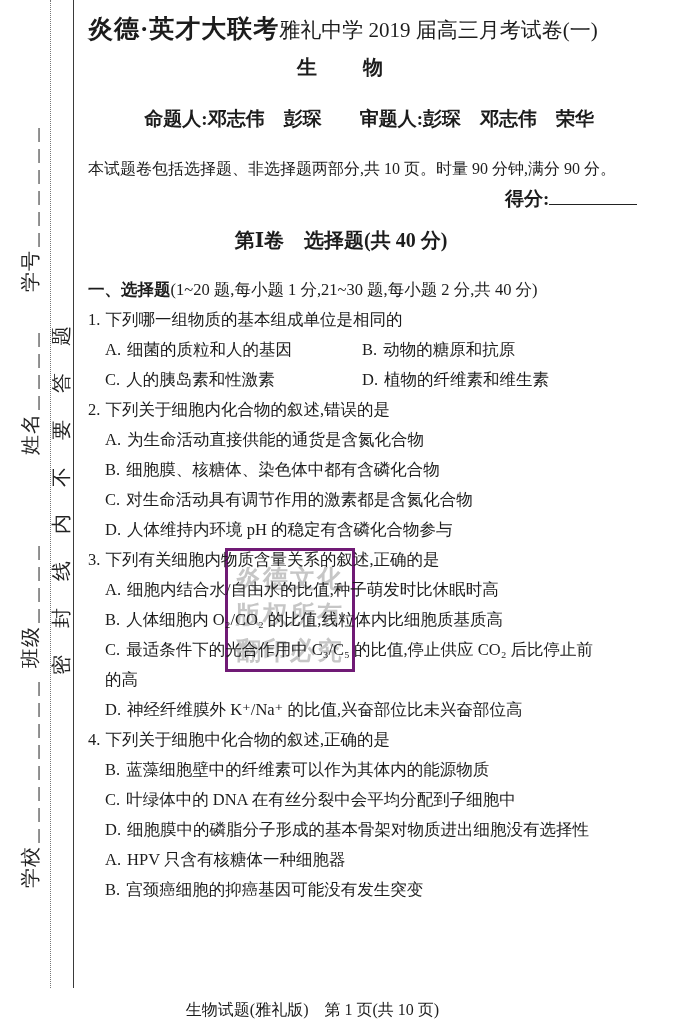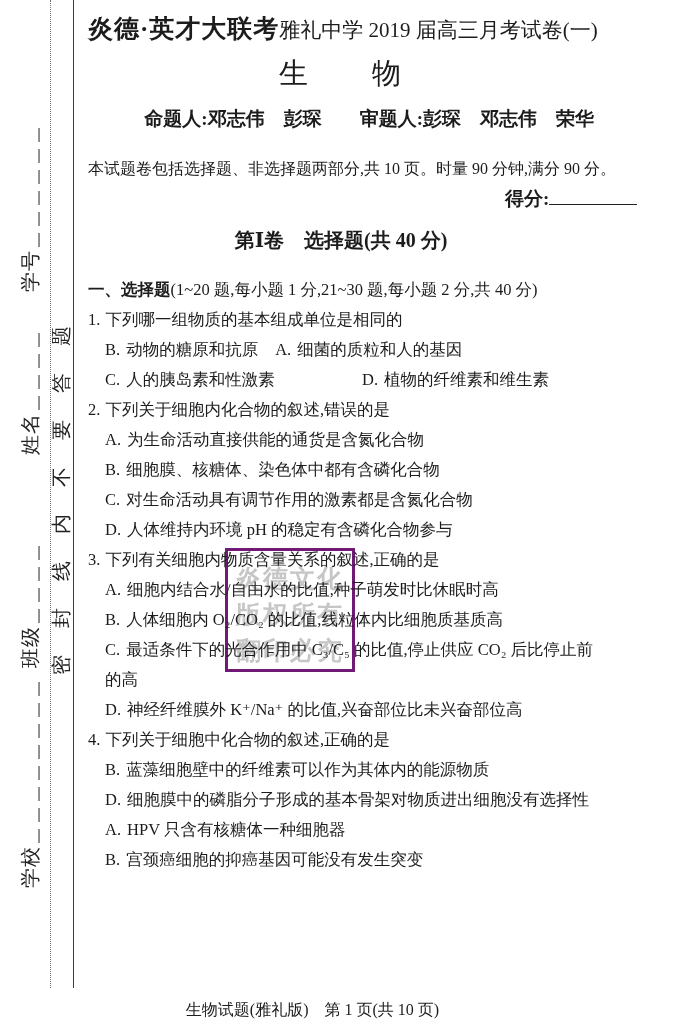--- a/index.html
+++ b/index.html
@@ -28,7 +28,7 @@
   .title-series{font-size:25px;font-weight:900;letter-spacing:1px;}
   .title-rest{font-size:21px;}
   .subject{position:absolute;left:88px;top:54px;width:506px;text-align:center;
-    font-size:29px;font-weight:normal;white-space:pre;letter-spacing:2px;}
+    font-size:20px;font-weight:bold;white-space:pre;letter-spacing:2px;}
   .authors{position:absolute;left:88px;top:106px;width:506px;text-align:right;
     font-size:19px;font-weight:bold;white-space:pre;}
   .instructions{position:absolute;left:88px;top:159px;width:506px;text-align:center;

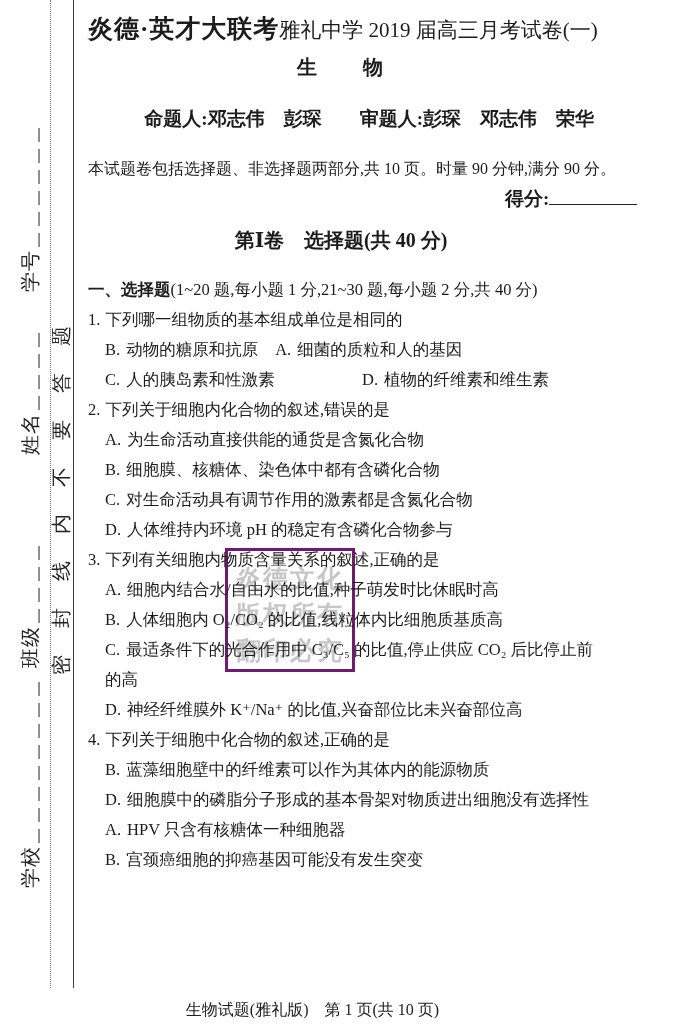--- a/index.html
+++ b/index.html
@@ -103,11 +103,11 @@
         <span class="q-num">1.</span><span>下列哪一组物质的基本组成单位是相同的</span>
       </div>
       <div class="opt-row">
+        <div class="opt c1">
+          <span class="opt-label">A.</span><span>细菌的质粒和人的基因</span>
+        </div>
         <div class="opt">
           <span class="opt-label">B.</span><span>动物的糖原和抗原</span>
-        </div>
-        <div class="opt c1">
-          <span class="opt-label">A.</span><span>细菌的质粒和人的基因</span>
         </div>
       </div>
       <div class="opt-row">

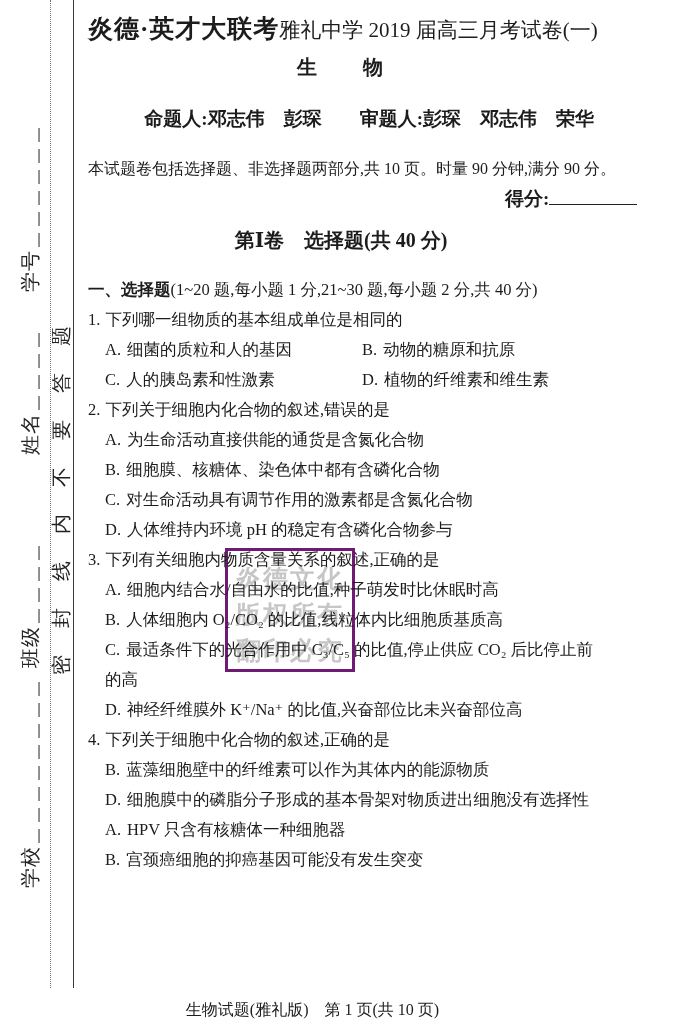--- a/index.html
+++ b/index.html
@@ -164,6 +164,9 @@
         <span class="opt-label">B.</span><span>蓝藻细胞壁中的纤维素可以作为其体内的能源物质</span>
       </div>
       <div class="opt">
+        <span class="opt-label">C.</span><span>叶绿体中的 DNA 在有丝分裂中会平均分配到子细胞中</span>
+      </div>
+      <div class="opt">
         <span class="opt-label">D.</span><span>细胞膜中的磷脂分子形成的基本骨架对物质进出细胞没有选择性</span>
       </div>
     </div>

